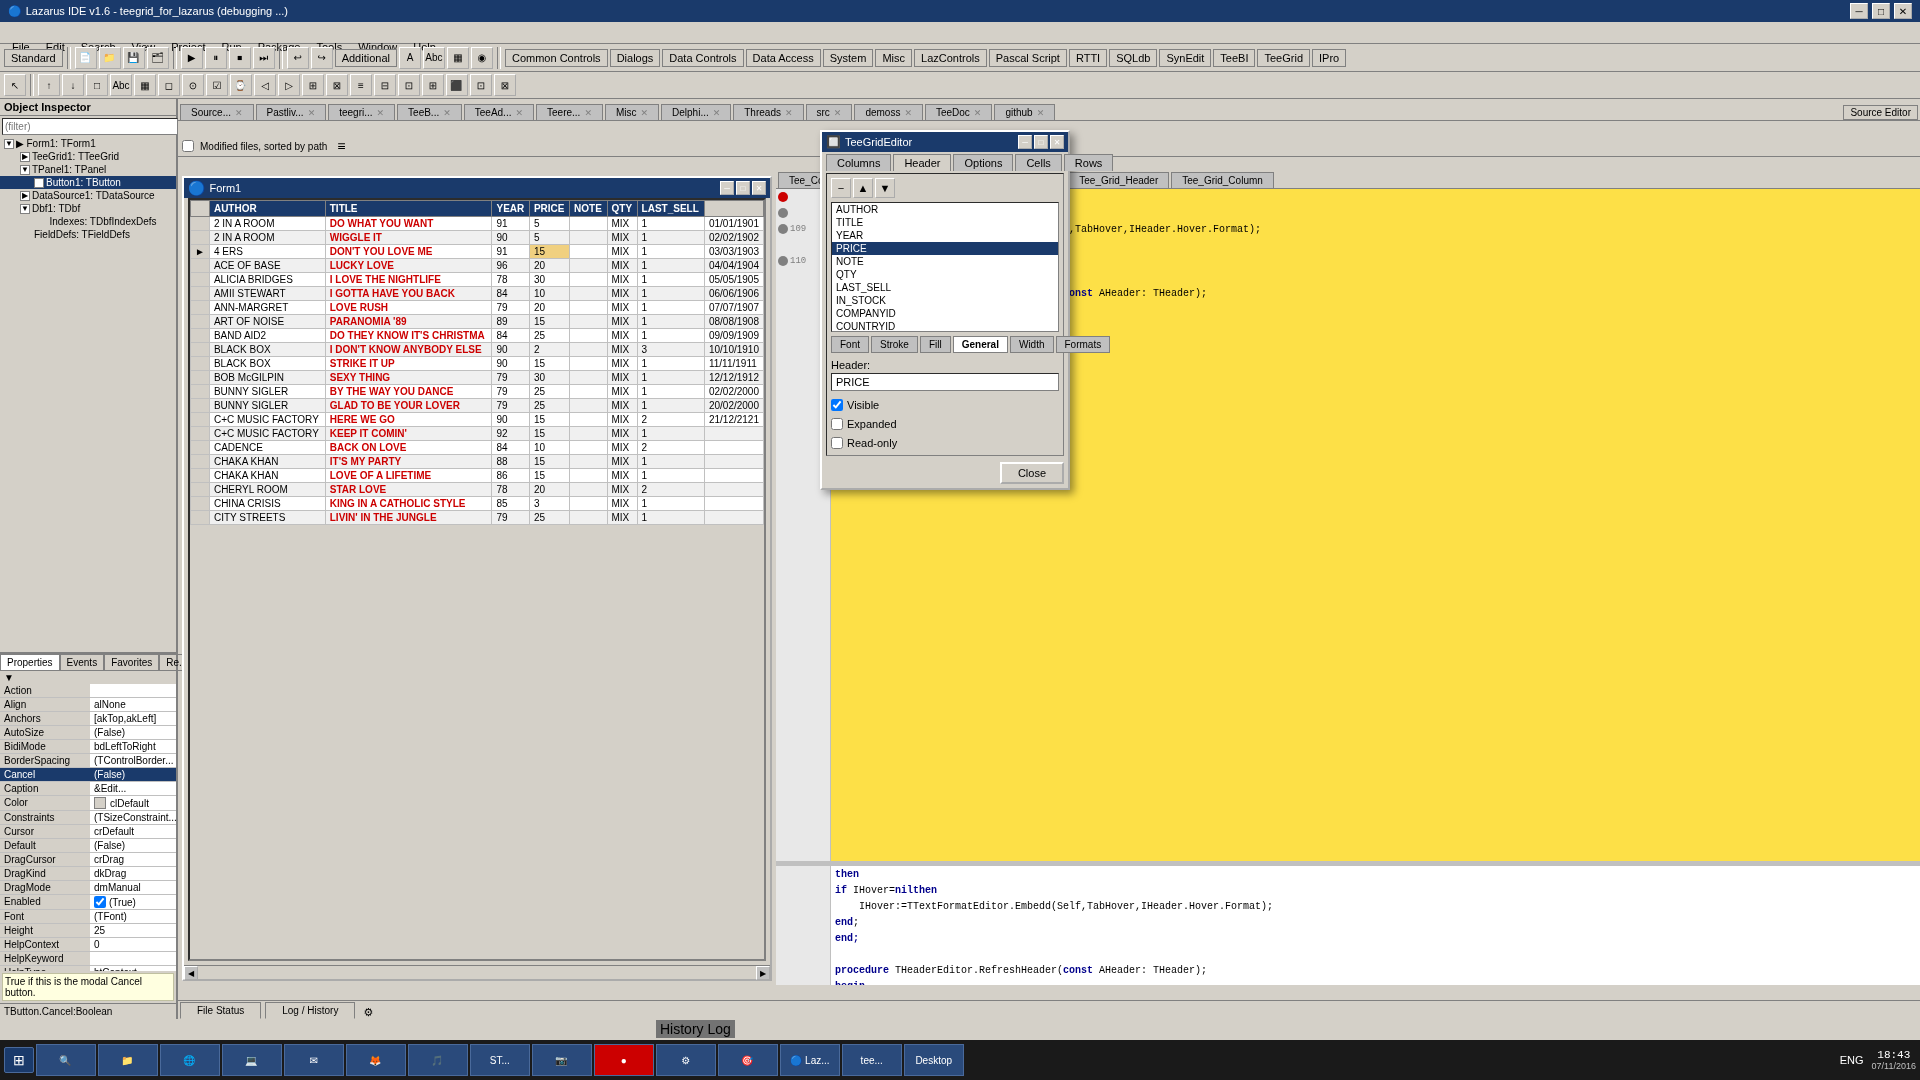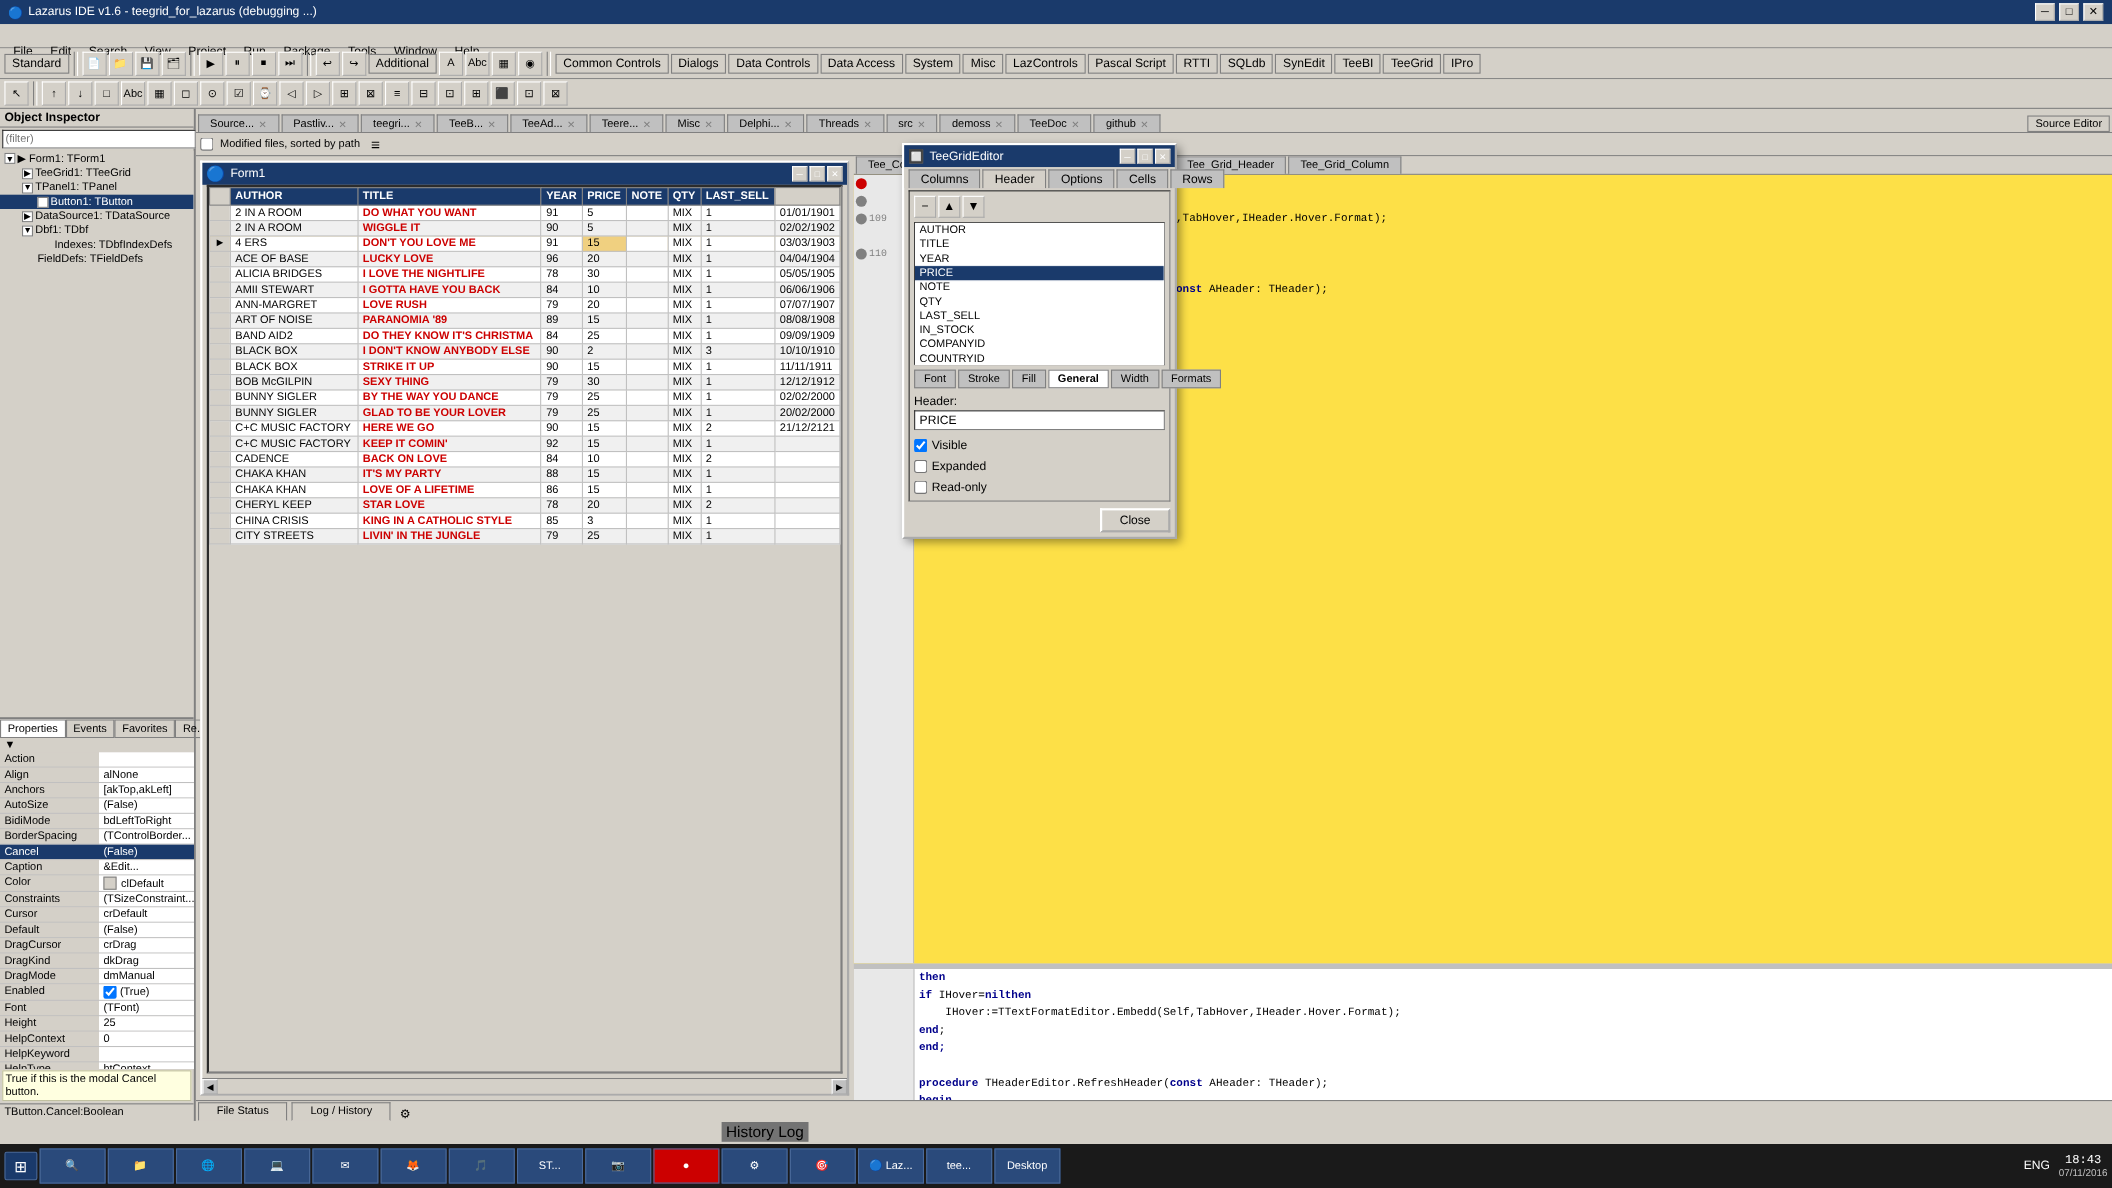--- a/index.html
+++ b/index.html
@@ -37,7 +37,7 @@
     .props-section { grid-column: 1/-1; background: #d4d0c8; padding: 1px 4px; font-weight: bold; display: flex; align-items: center; gap: 2px; }
 
     
-    .content-area { flex: 1; display: flex; flex-direction: column; overflow: hidden; }
+    .content-area { flex: 1; display: flex; flex-direction: column; overflow: hidden; gap: 15px; }
     .source-tab { padding: 2px 10px; background: #c0c0c0; border: 1px solid #808080; border-bottom: none; margin-right: 2px; font-size: 10px; cursor: pointer; display: flex; align-items: center; gap: 4px; }
     .source-tab.active { background: white; }
     .source-tab-close { font-size: 9px; cursor: pointer; color: #808080; }

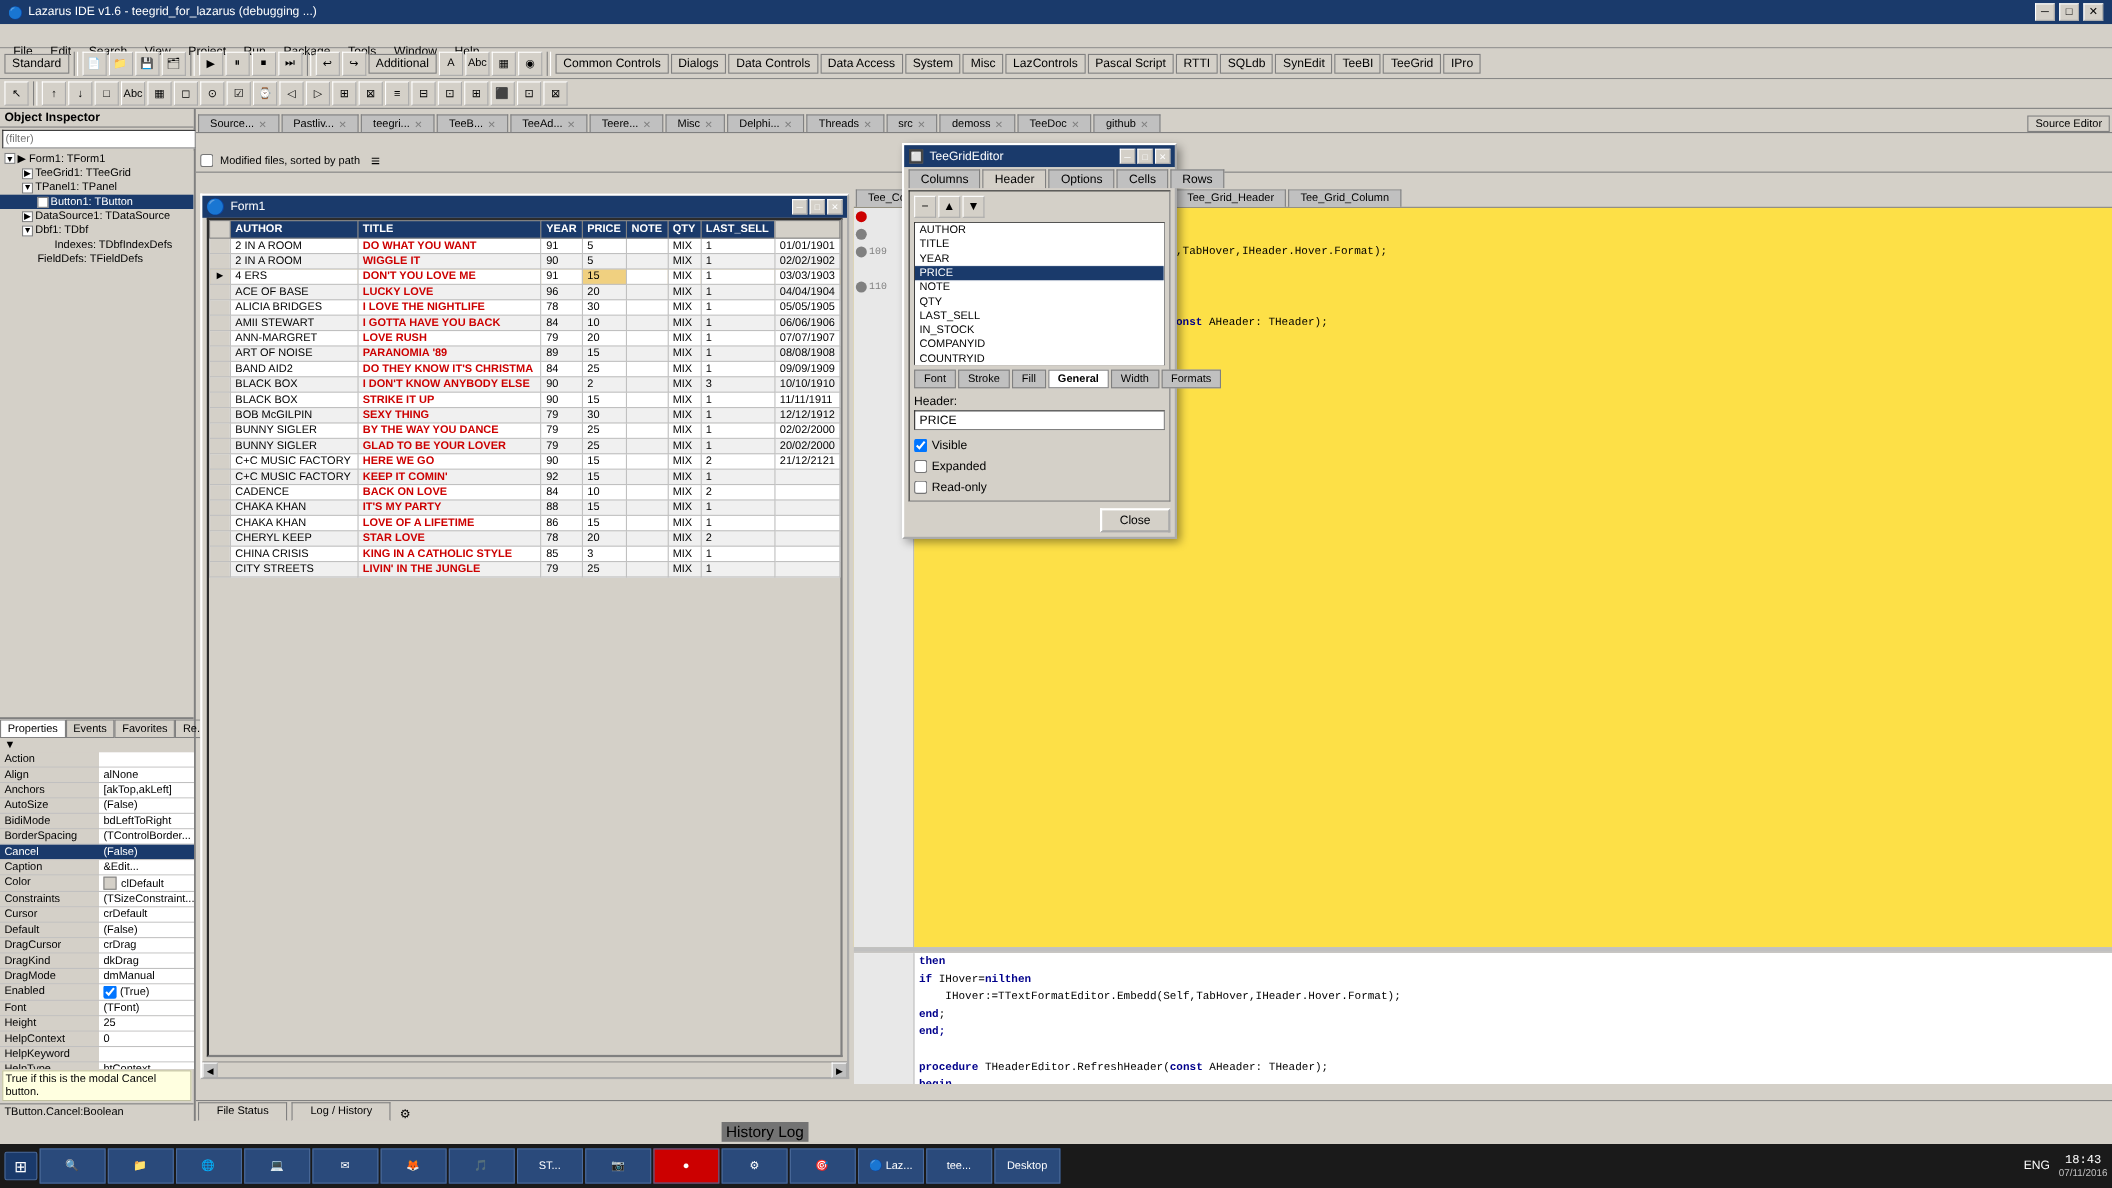--- a/index.html
+++ b/index.html
@@ -561,7 +561,7 @@
     </tr>
                 <tr style="background: rgb(240, 240, 240);">
       <td style="width:12px;text-align:center;background:#d4d0c8;"></td>
-      <td>CHERYL KEEP</td>
+      <td>CHERYL ROOM</td>
       <td style="color:#cc0000;font-weight:bold;">STAR LOVE</td>
       <td>78</td>
       <td style="">20</td>

